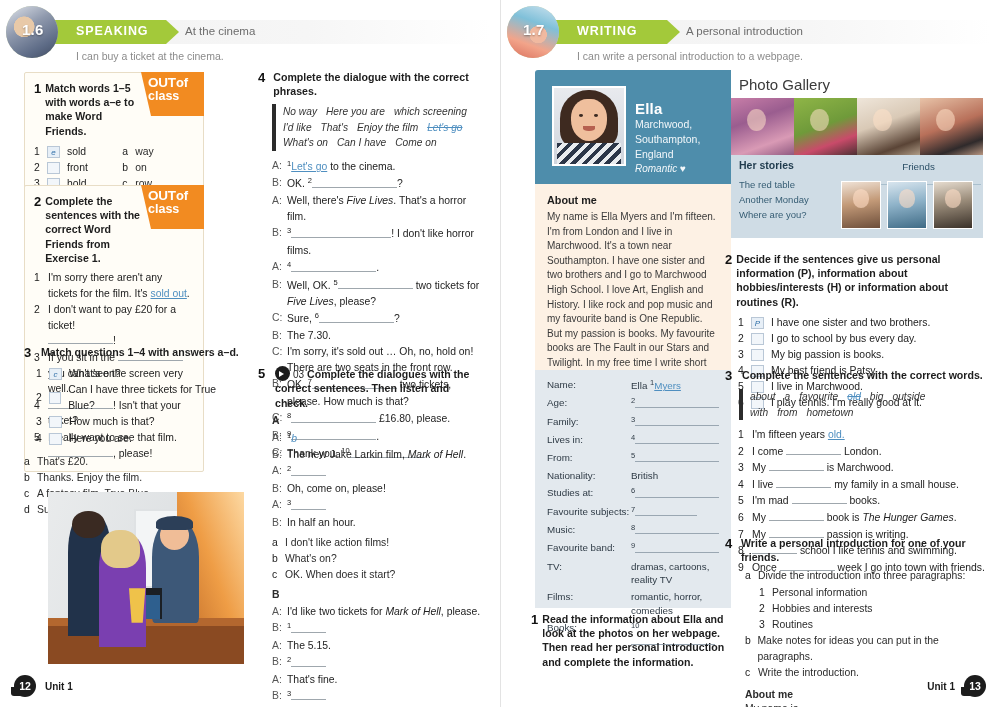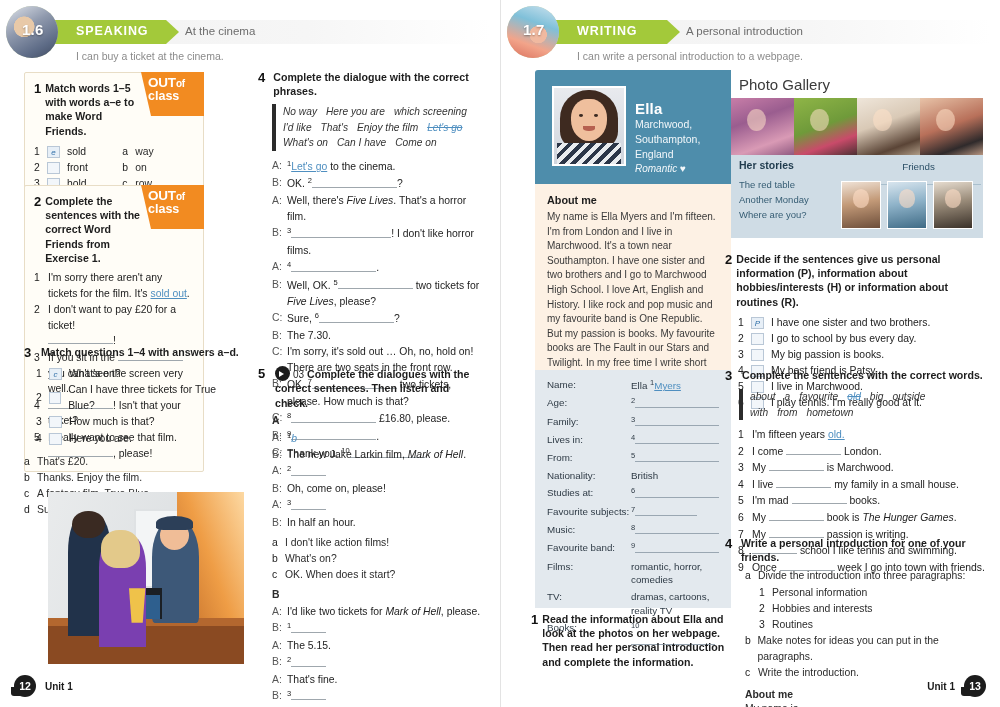--- a/index.html
+++ b/index.html
@@ -85,7 +85,7 @@
     clip-path: polygon(0 0, 100% 0, 100% 100%, 10px 100%);
   }
   .oocbadge .l1 { font-size: 13.5px; font-weight: bold; letter-spacing: -.2px; line-height: 1.05; }
-  .oocbadge .l1 .sm { font-size: 10px; font-weight: bold; }
+  .oocbadge .l1 .sm { font-size: 13px; font-weight: bold; }
   .oocbadge .l2 { font-size: 12.5px; font-weight: bold; line-height: 1.1; }
 
   

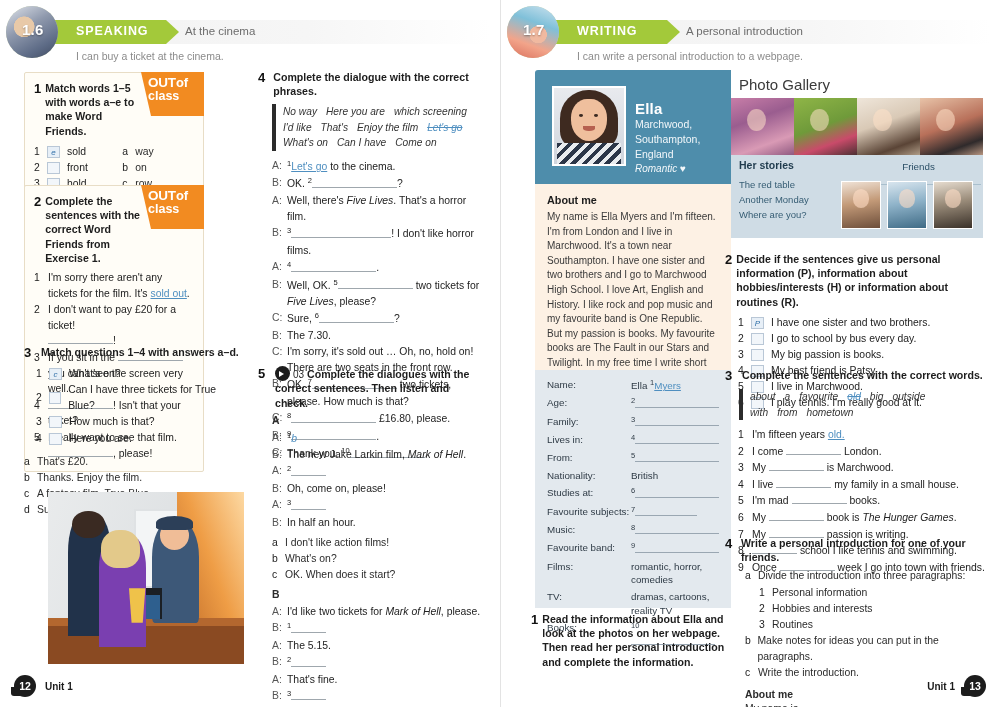--- a/index.html
+++ b/index.html
@@ -700,12 +700,12 @@
           <span class="val"><span class="sup">9</span><span class="vline"></span></span>
         </div>
       <div class="frow">
+          <span class="lbl">TV:</span>
+          <span class="val">dramas, cartoons, reality TV</span>
+        </div>
+      <div class="frow">
           <span class="lbl">Films:</span>
           <span class="val">romantic, horror, comedies</span>
-        </div>
-      <div class="frow">
-          <span class="lbl">TV:</span>
-          <span class="val">dramas, cartoons, reality TV</span>
         </div>
       <div class="frow">
           <span class="lbl">Books:</span>

